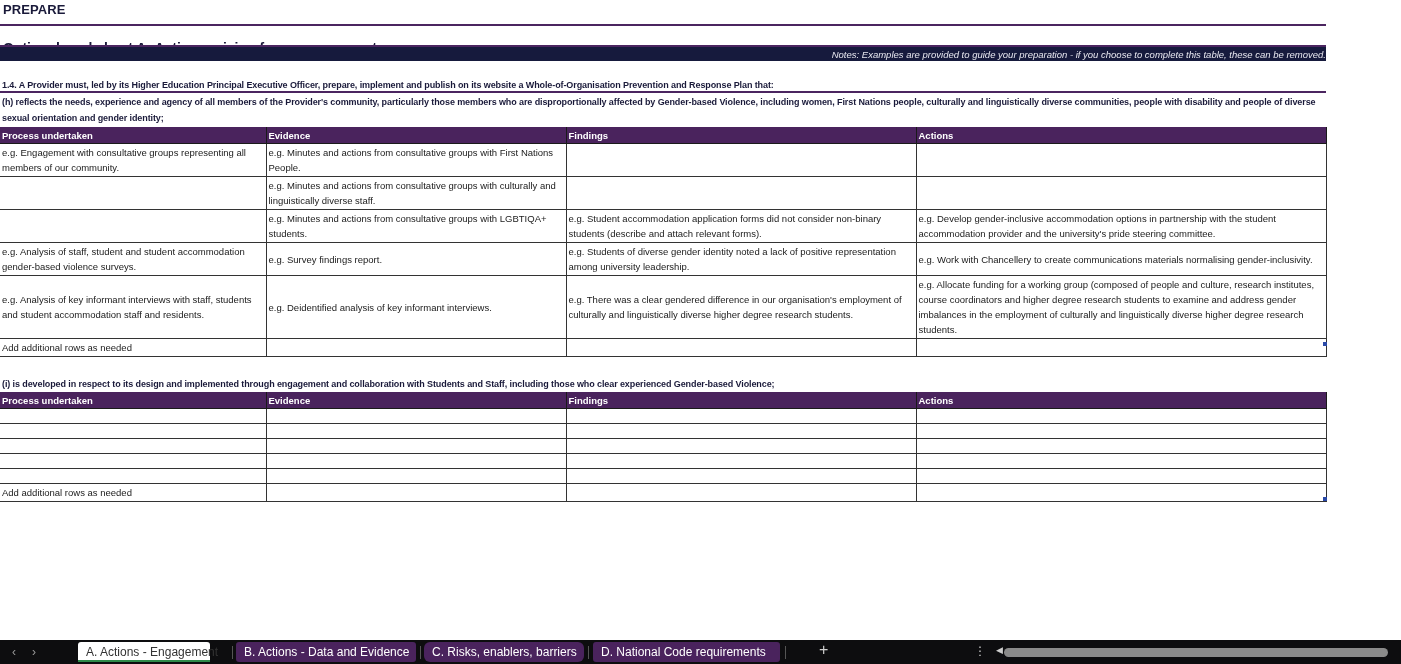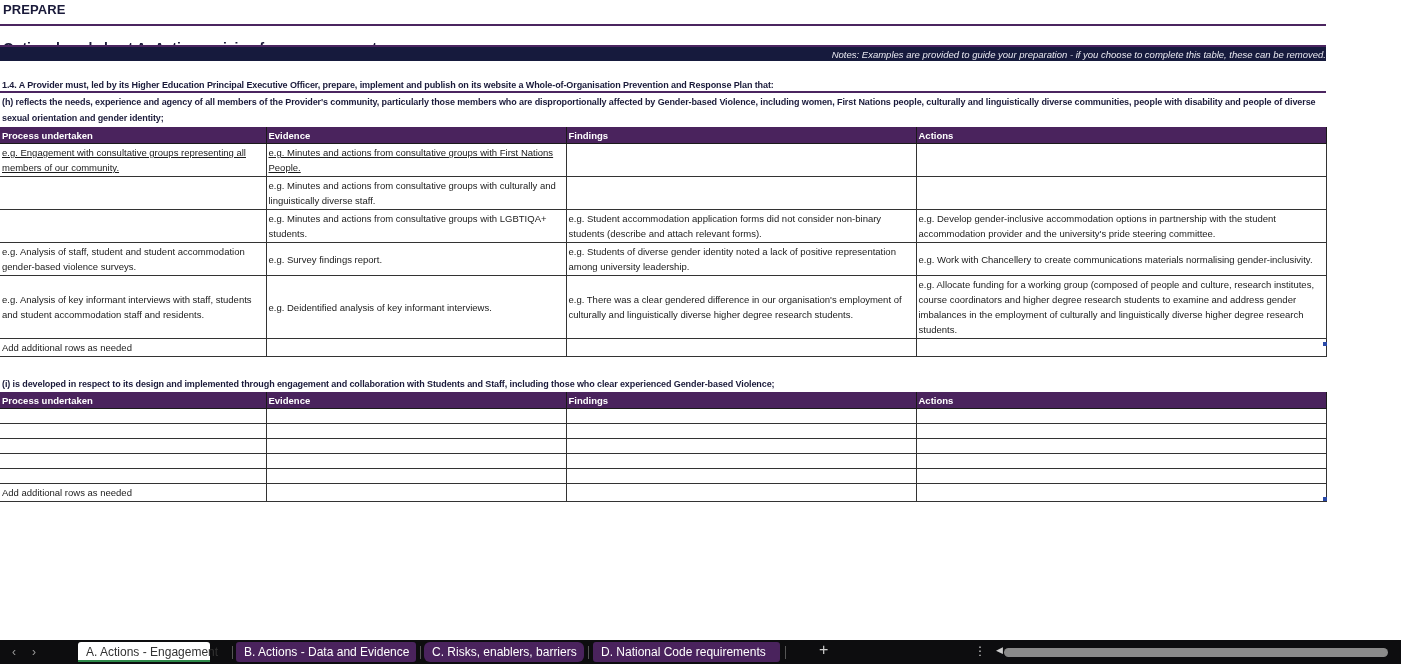--- a/index.html
+++ b/index.html
@@ -108,7 +108,7 @@
       </tr>
     </thead>
     <tbody>
-      <tr style="height:31px;text-decoration:underline;">
+      <tr style="height:31px;">
         <td>e.g. Engagement with consultative groups representing all members of our community.</td>
         <td>e.g. Minutes and actions from consultative groups with First Nations People.</td>
         <td></td>

